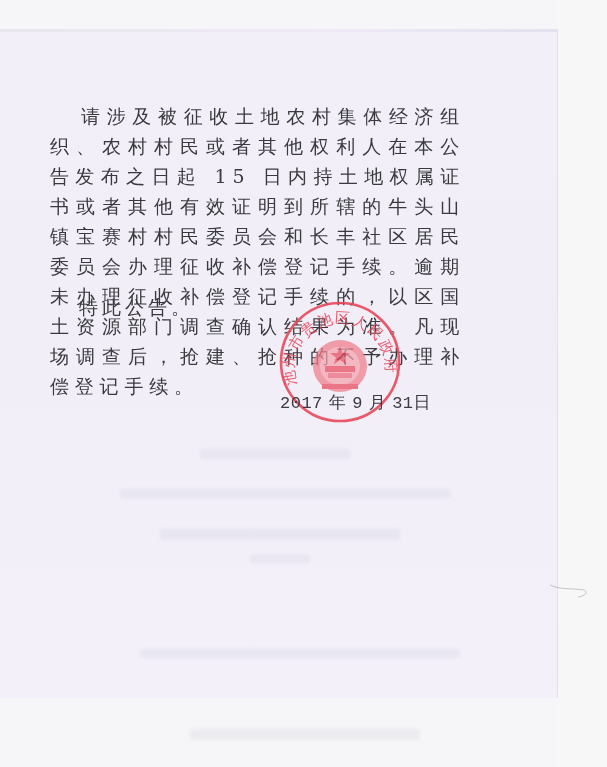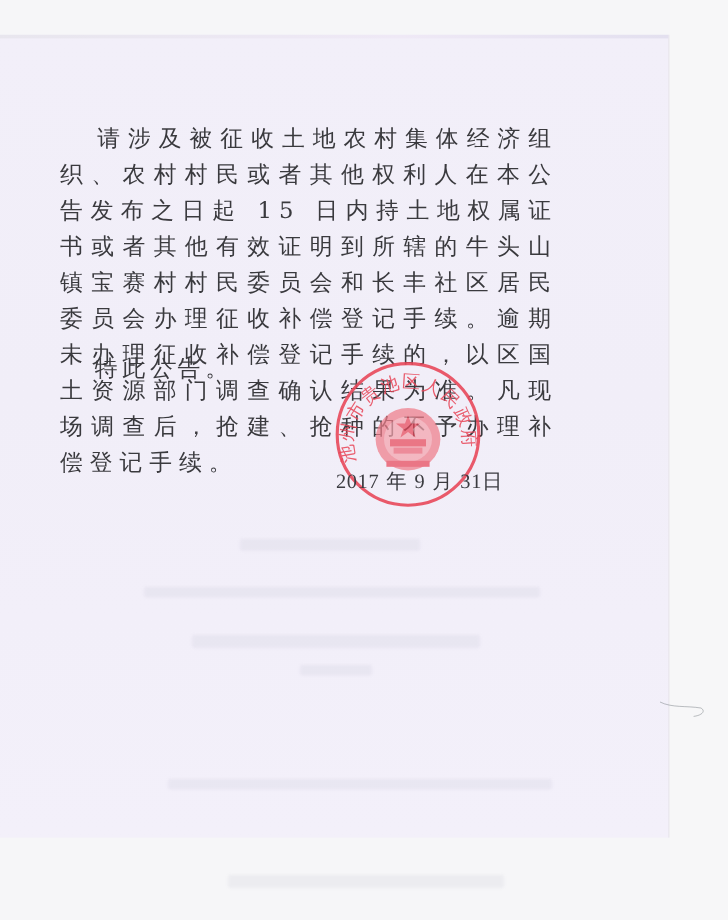--- a/index.html
+++ b/index.html
@@ -86,7 +86,7 @@
       letter-spacing: 0.5px;
       white-space: nowrap;
     }
-    .date .num { font-family: Liberation Serif, serif; }
+    .date .num { font-family: Liberation Mono, monospace; }
   </style>
 </head>
 <body>

